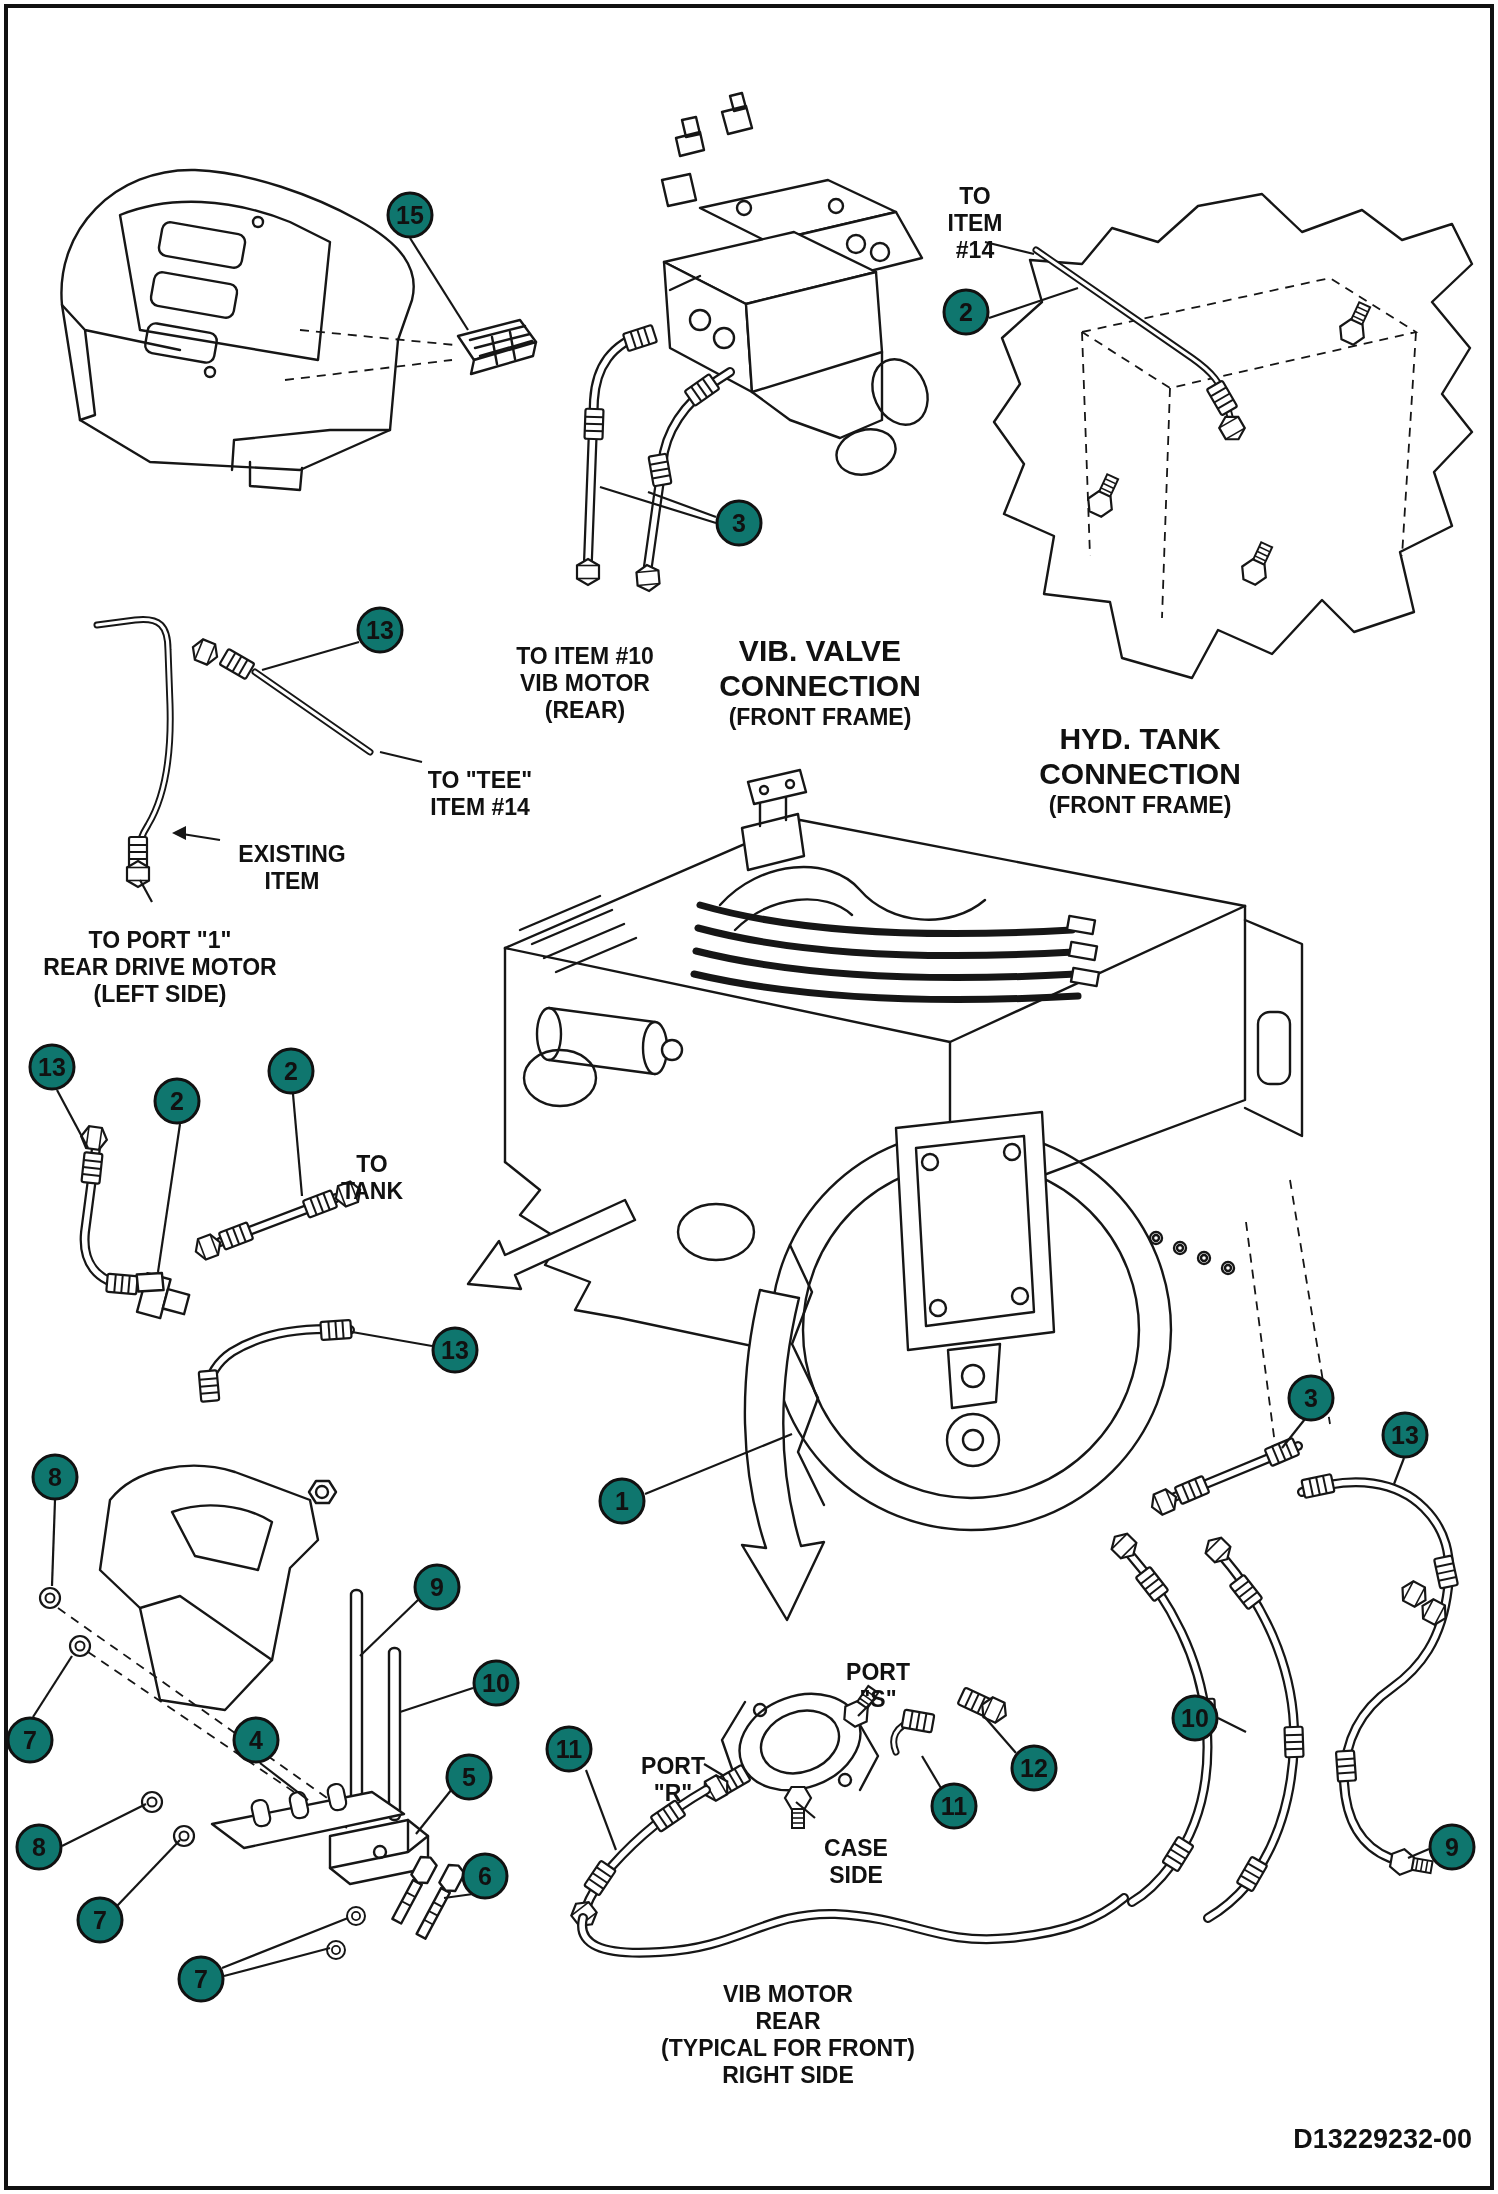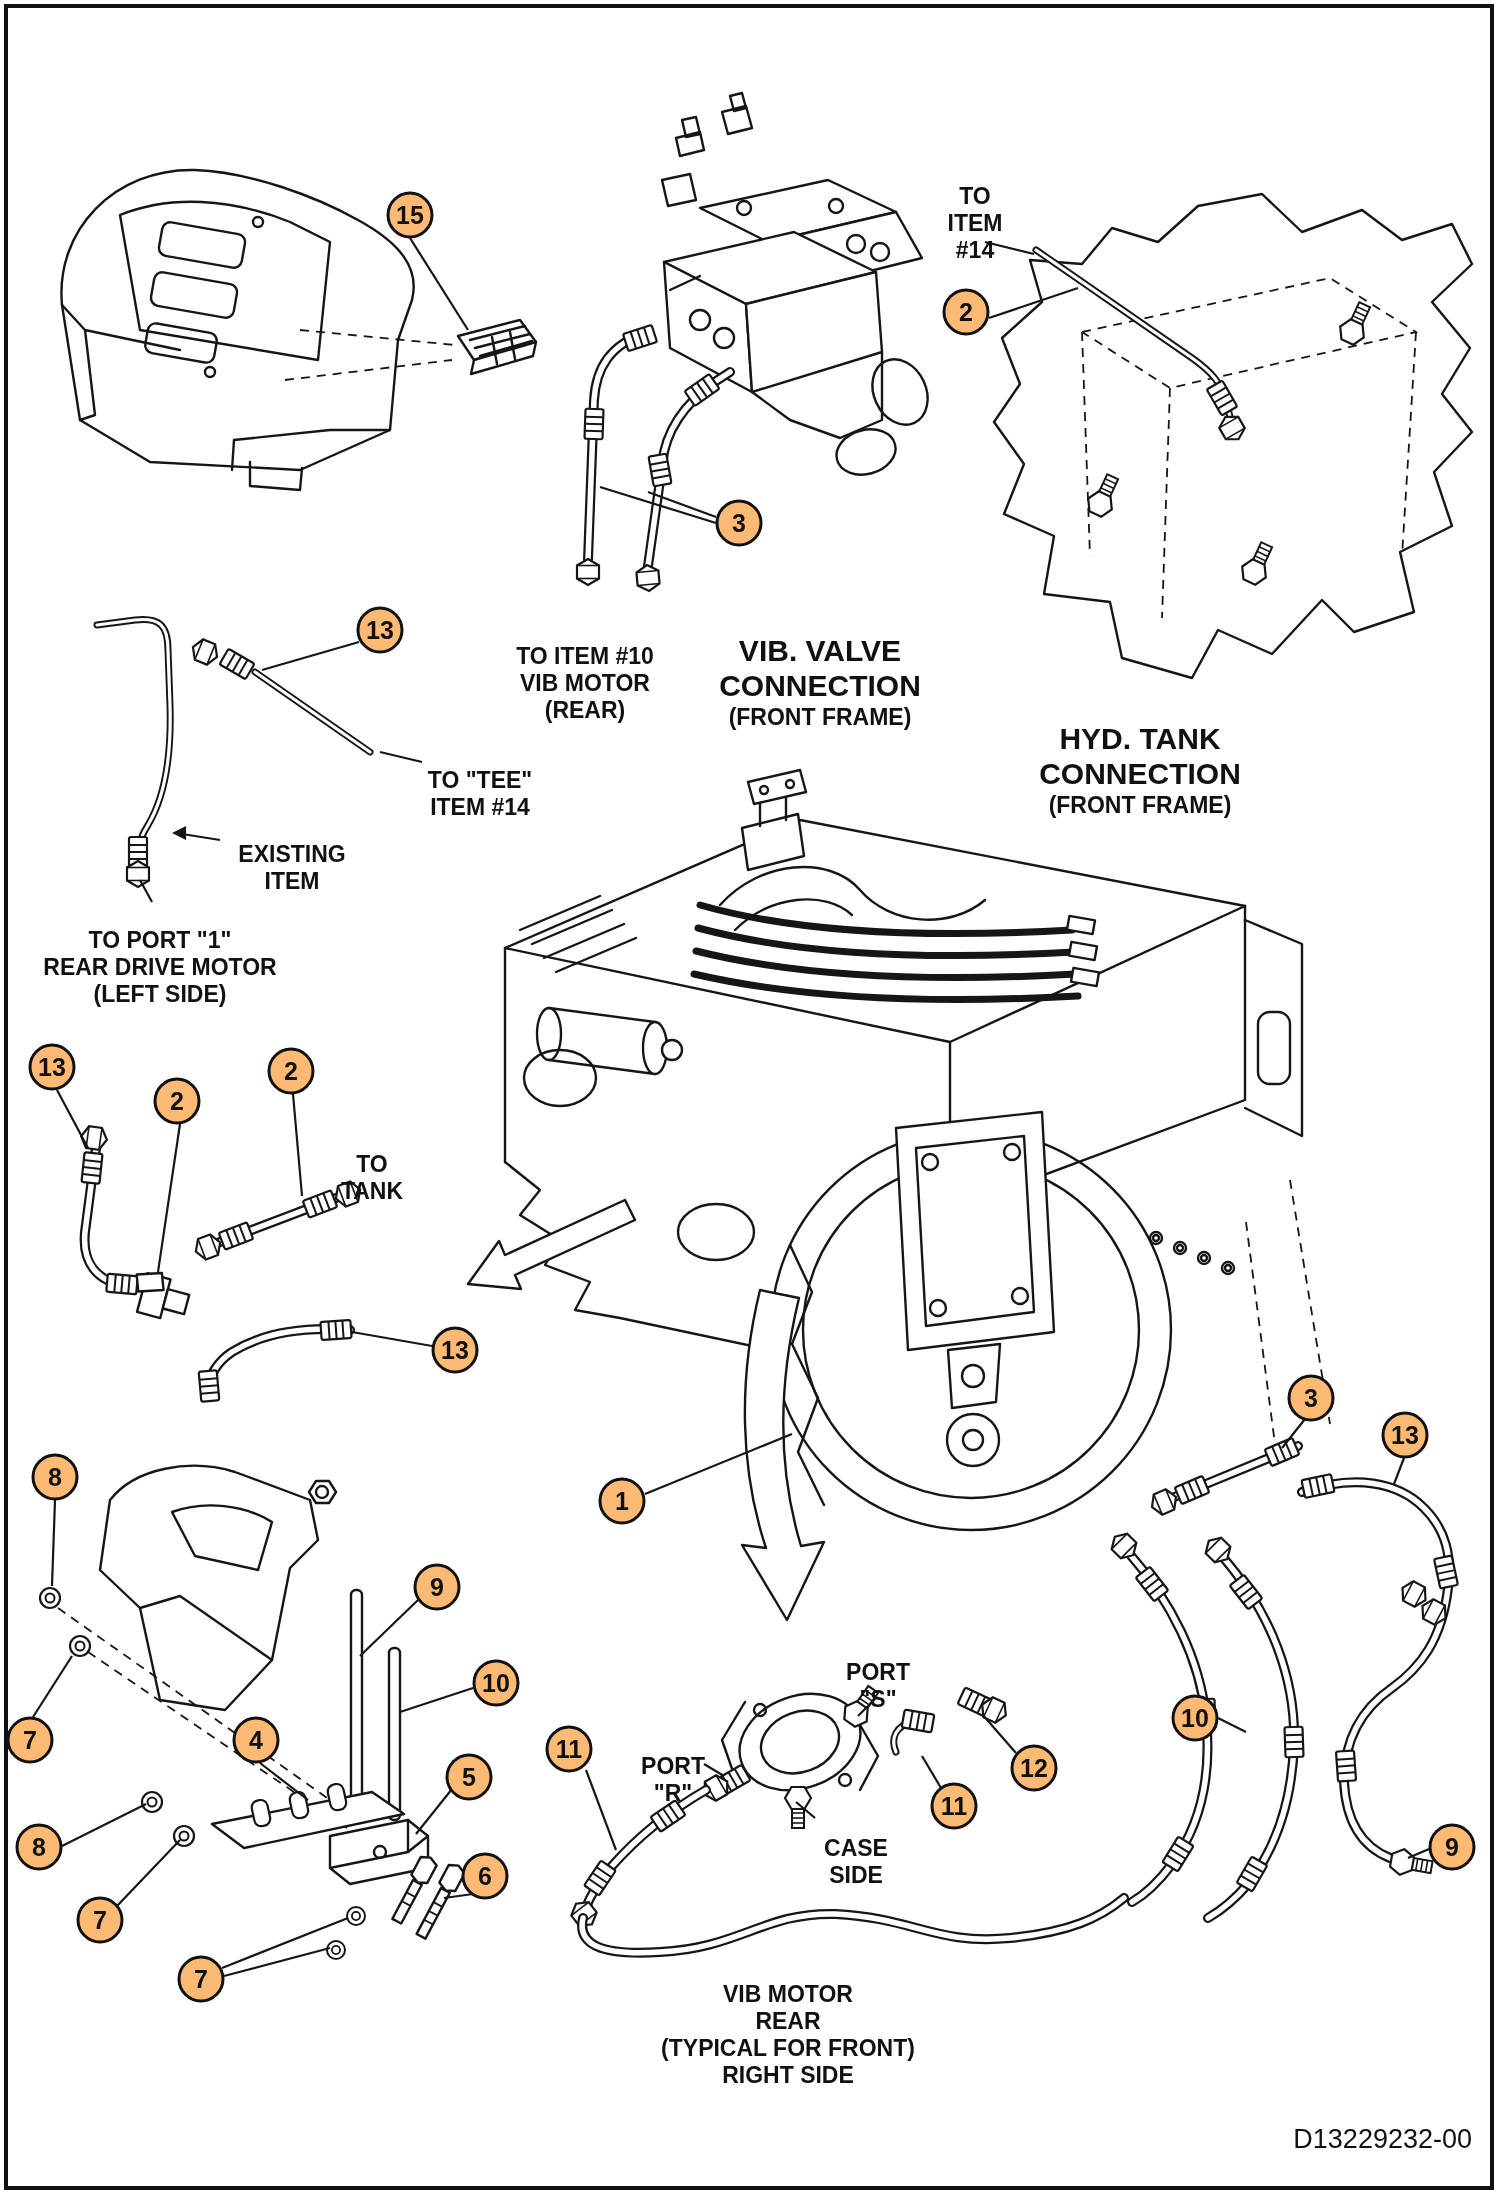--- a/index.html
+++ b/index.html
@@ -16,7 +16,7 @@
   svg .blk{fill:none;stroke:#161616;stroke-width:7;stroke-linecap:round}
   svg .ldr{fill:none;stroke:#161616;stroke-width:2.2}
   .callout{position:absolute;width:47px;height:47px;box-sizing:border-box;border:3px solid #111;
-           border-radius:50%;background:#fdba74;display:flex;align-items:center;justify-content:center;
+           border-radius:50%;background:#0f766e;display:flex;align-items:center;justify-content:center;
            font-weight:bold;font-size:25px;transform:translate(-50%,-50%);z-index:5;}
   .lbl{position:absolute;transform:translateX(-50%);text-align:center;font-weight:bold;
        line-height:1.18;white-space:nowrap;z-index:4;margin-top:25px;}

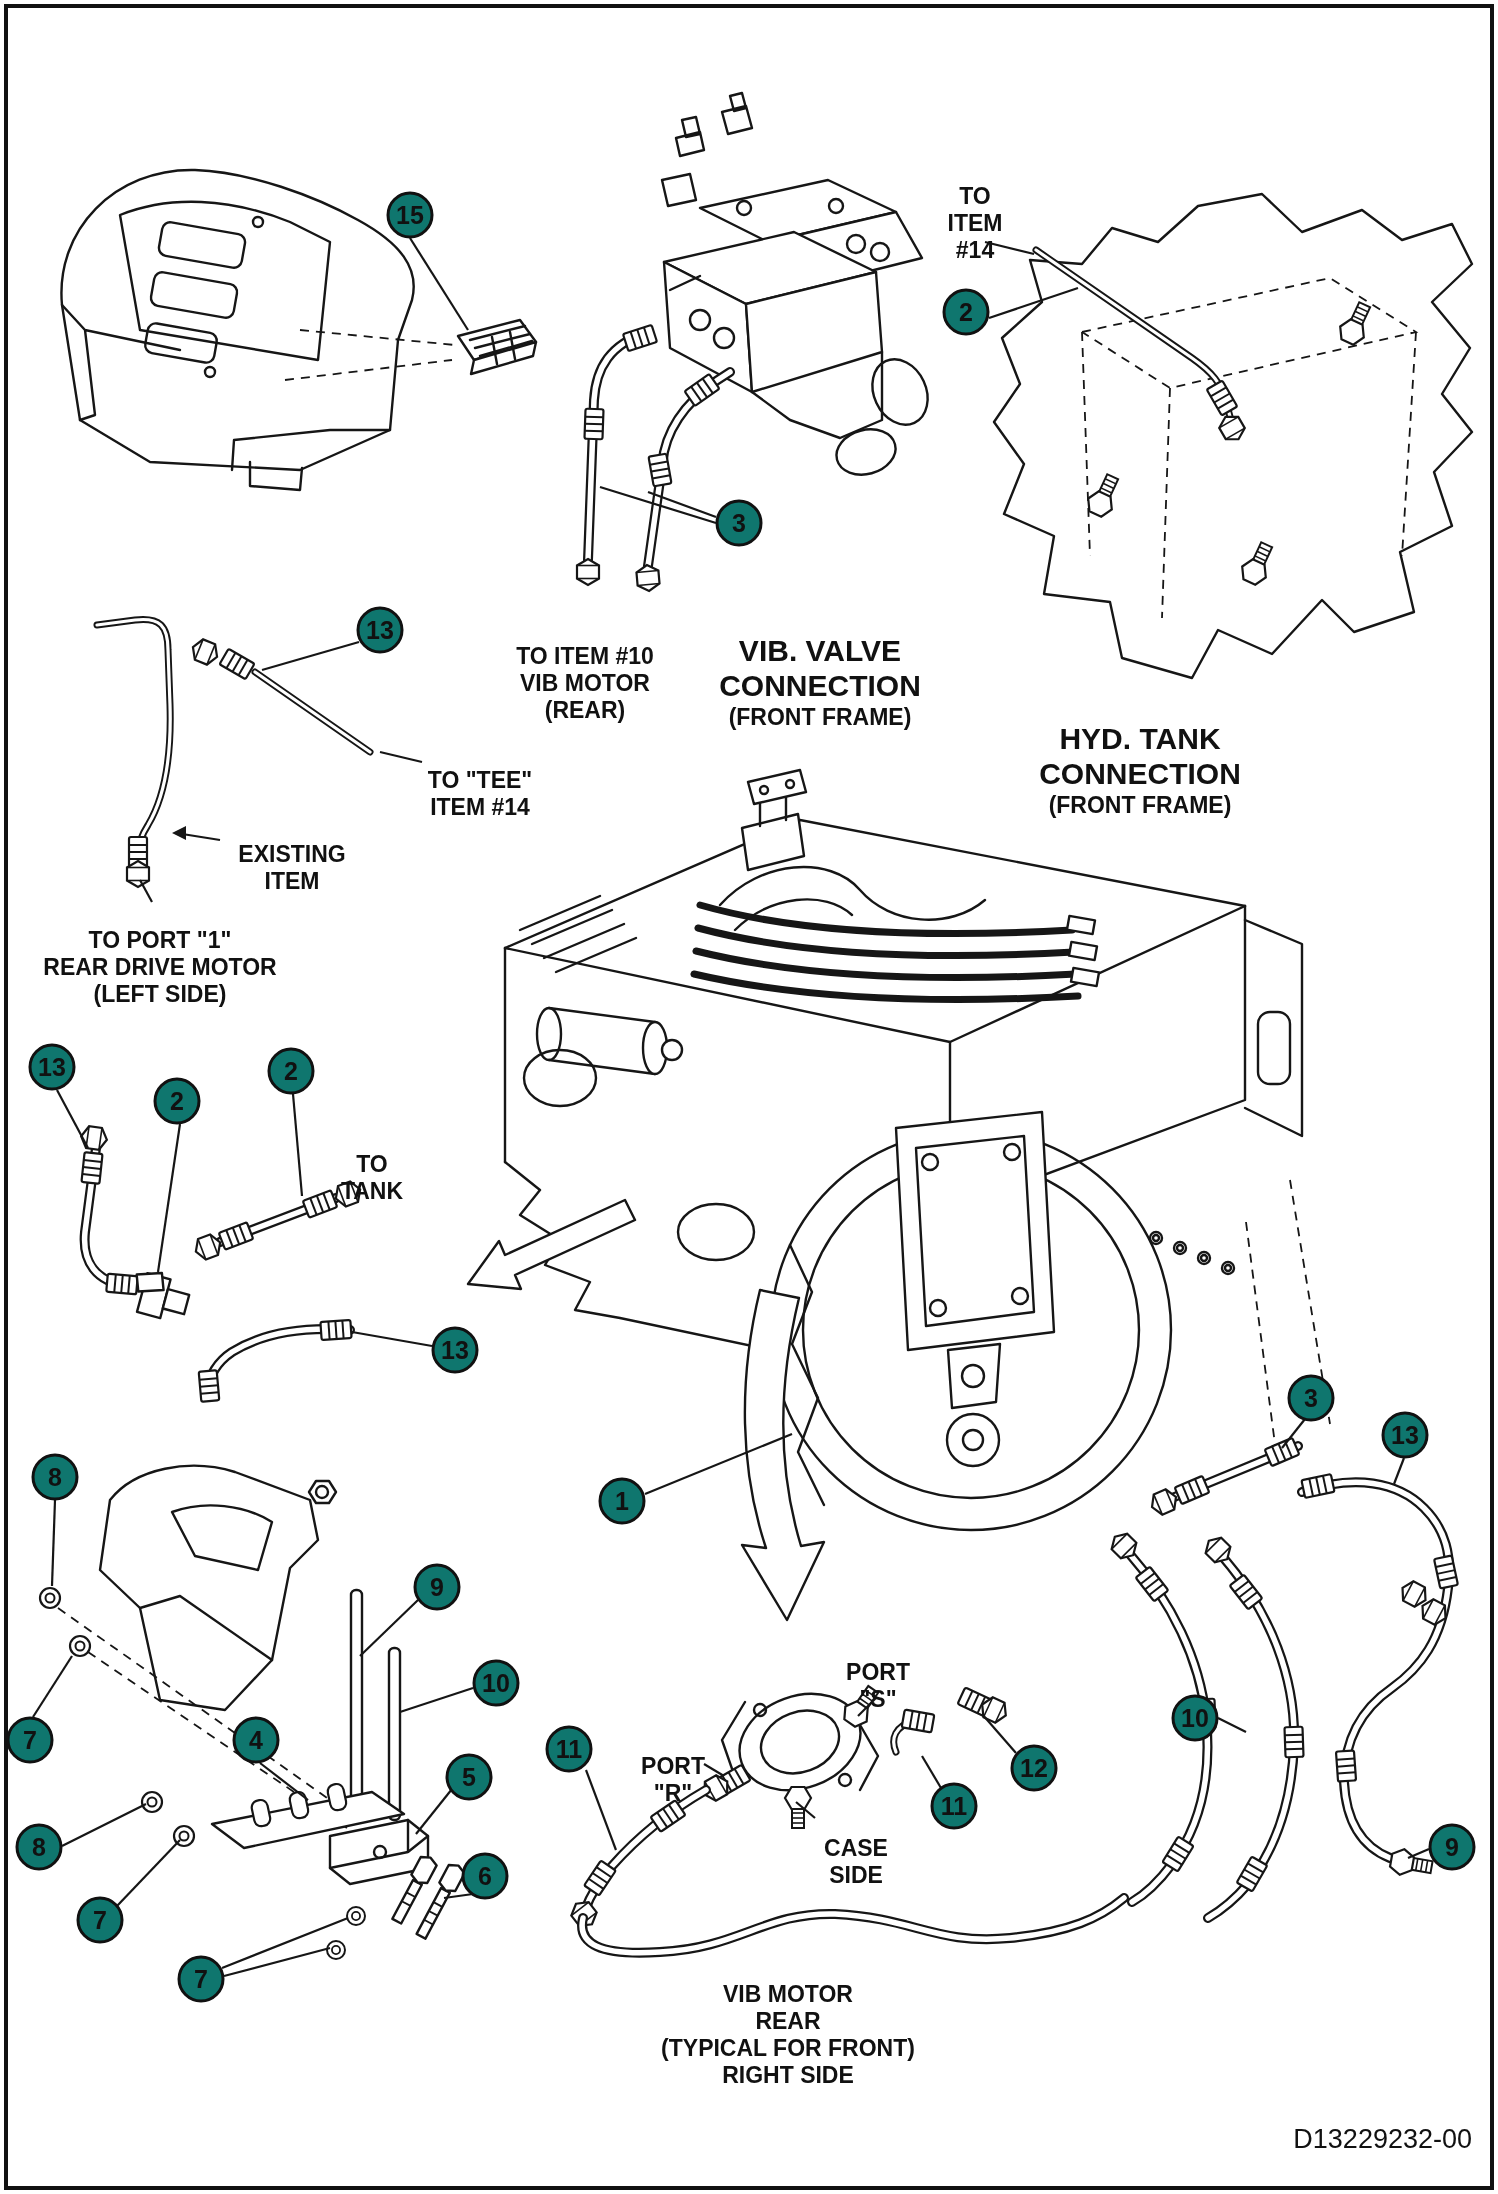--- a/index.html
+++ b/index.html
@@ -22,7 +22,7 @@
        line-height:1.18;white-space:nowrap;z-index:4;margin-top:25px;}
   .t1{font-size:30px;}
   .t2{font-size:23px;}
-  .dwg{position:absolute;right:26px;top:2124px;font-weight:normal;font-size:27px;z-index:4;}
+  .dwg{position:absolute;right:26px;top:2124px;font-weight:bold;font-size:27px;z-index:4;}
 </style>
 </head>
 <body>

